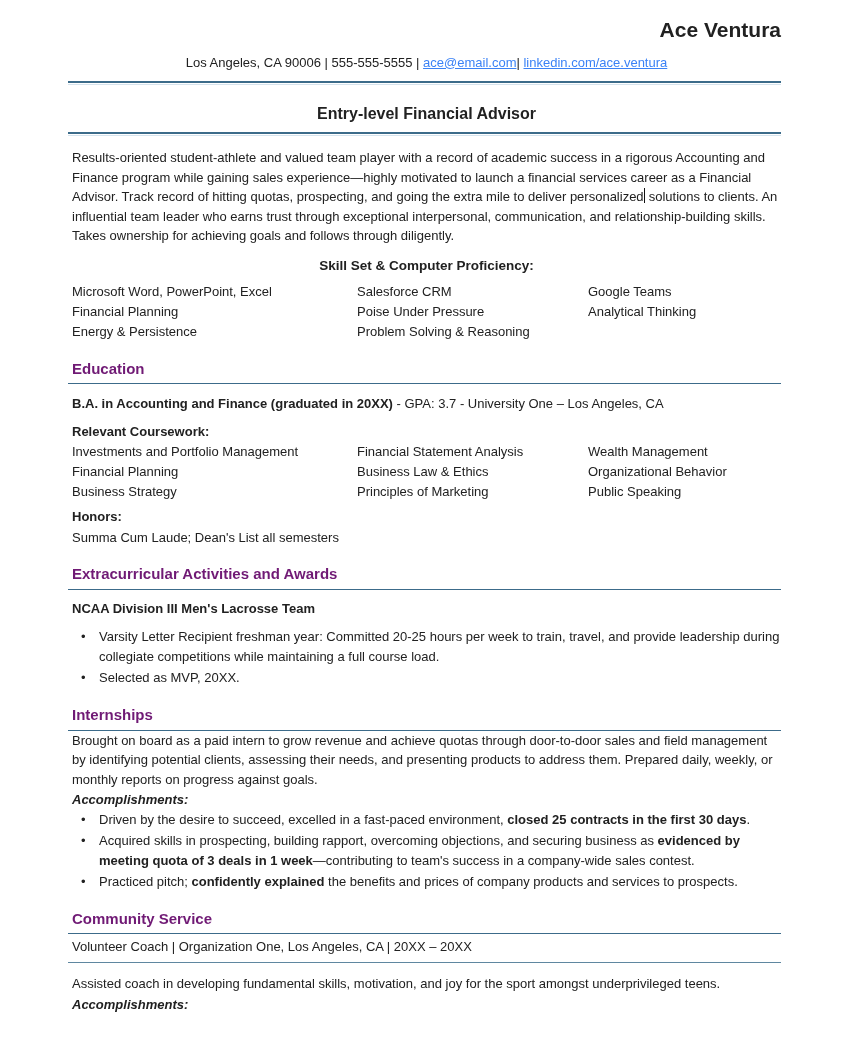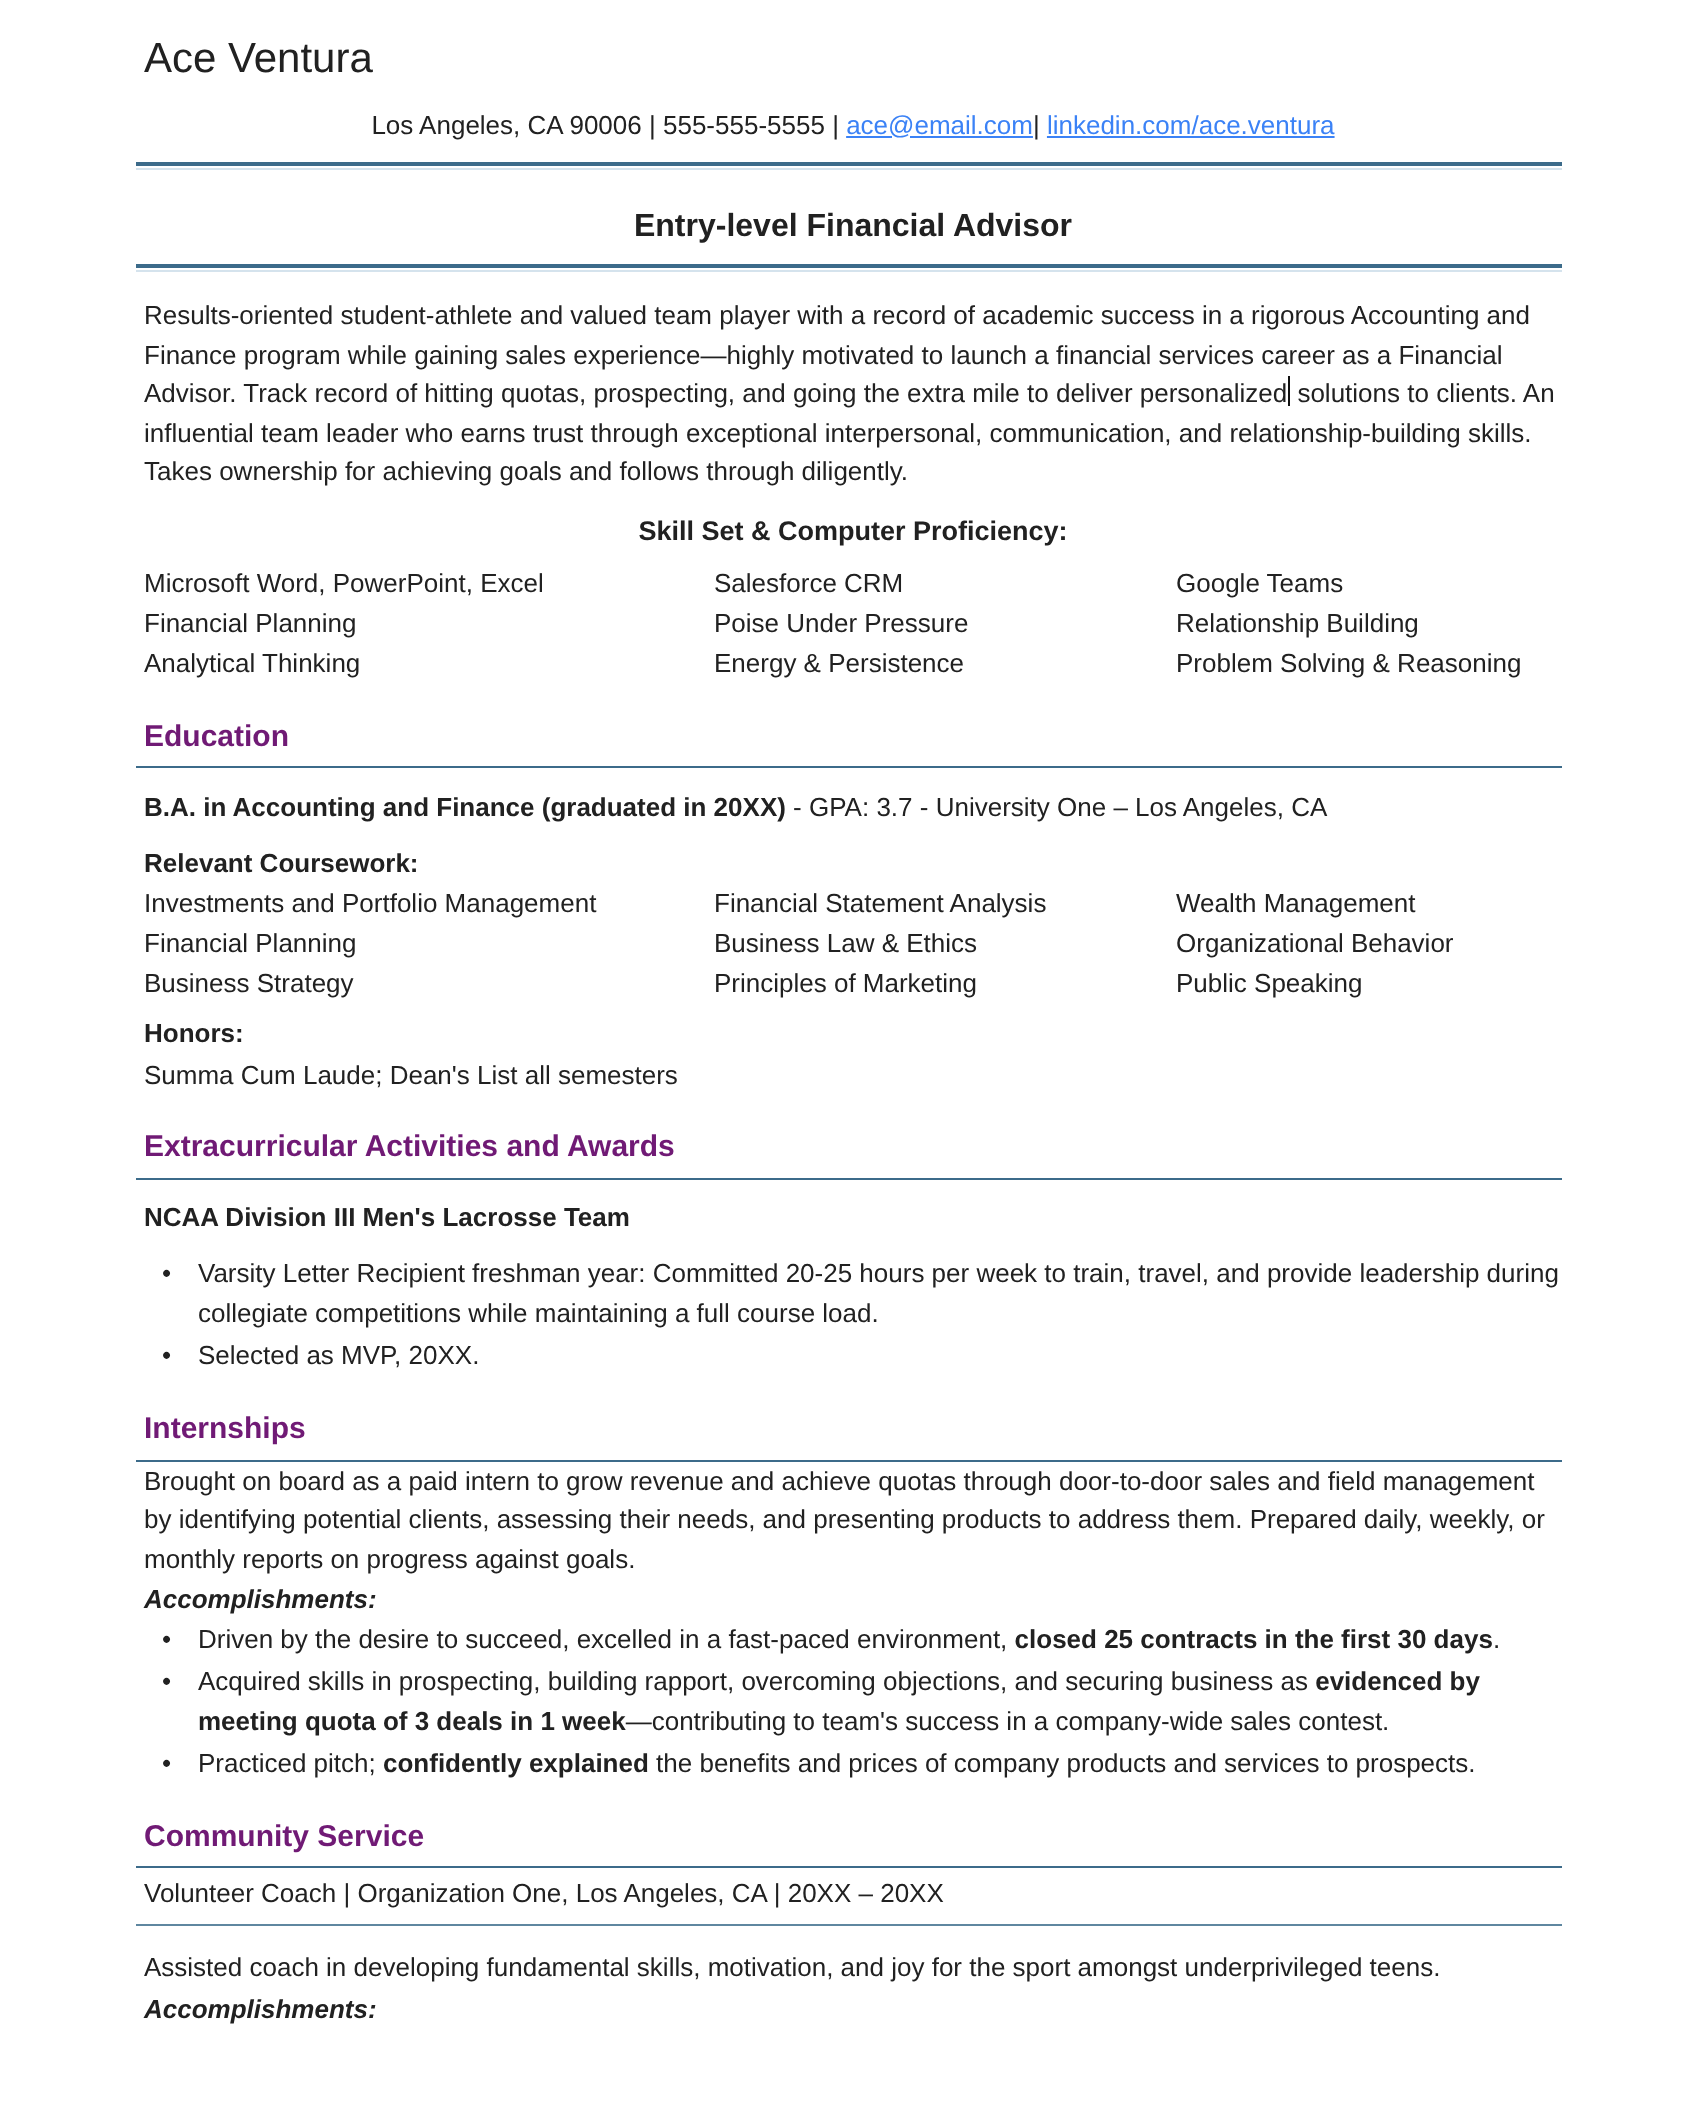--- a/index.html
+++ b/index.html
@@ -13,7 +13,7 @@
   .page { padding: 12px 69px 0 72px; }
 
   
-  .name { text-align: left; font-size: 21px; font-weight: 400; margin: 2px 0 7px; }
+  .name { text-align: right; font-size: 21px; font-weight: 700; margin: 2px 0 7px; }
   .contact { text-align: center; font-size: 13px; margin-bottom: 9px; }
   .contact span, .contact a { white-space: pre; }
   .contact a { color: #3b82f6; text-decoration: underline; cursor: pointer; }

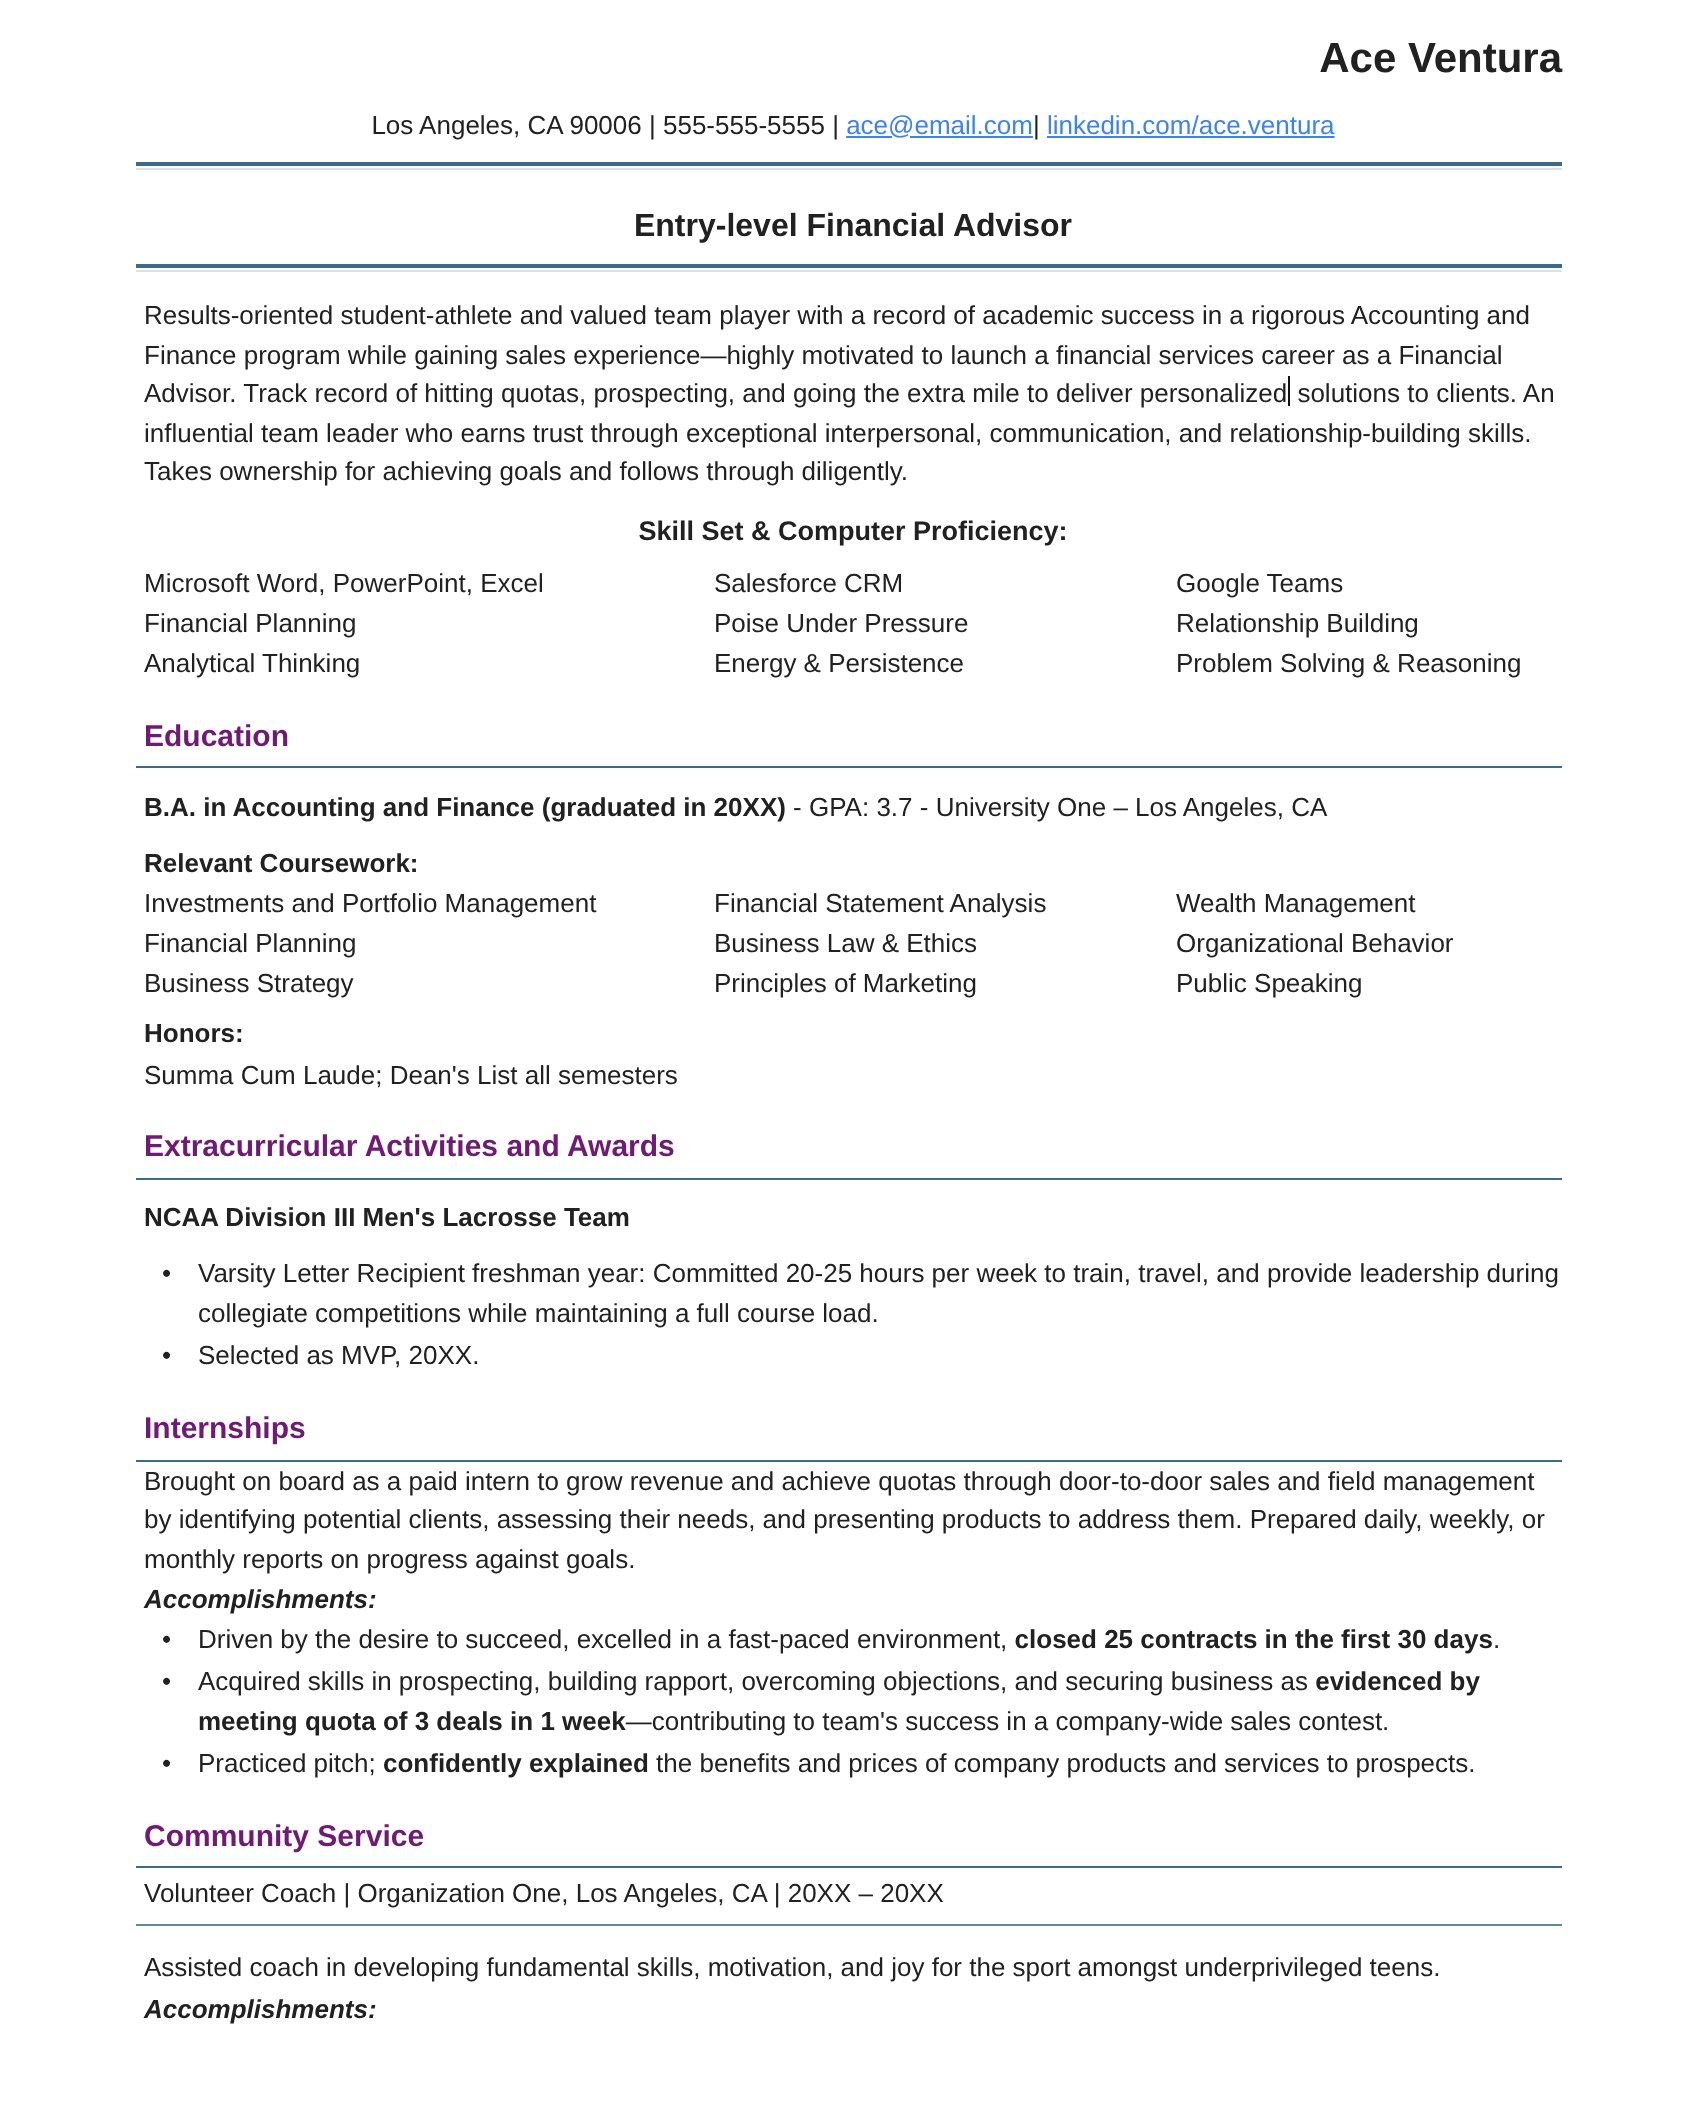--- a/index.html
+++ b/index.html
@@ -82,7 +82,6 @@
     <span>Google Teams</span>
     <span>Financial Planning</span>
     <span>Poise Under Pressure</span>
-    <span>Relationship Building</span>
     <span>Analytical Thinking</span>
     <span>Energy &amp; Persistence</span>
     <span>Problem Solving &amp; Reasoning</span>

